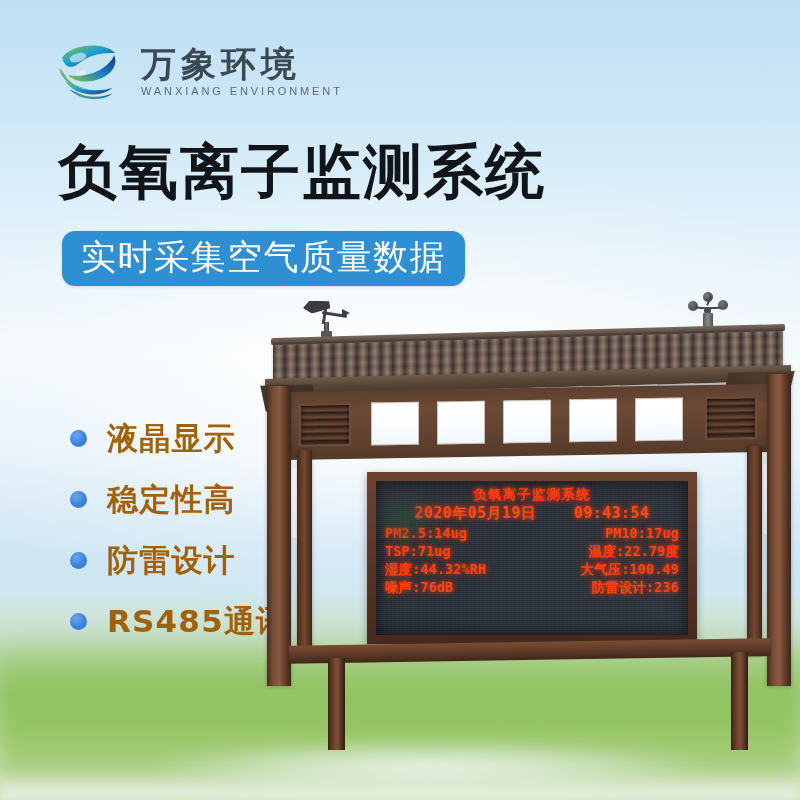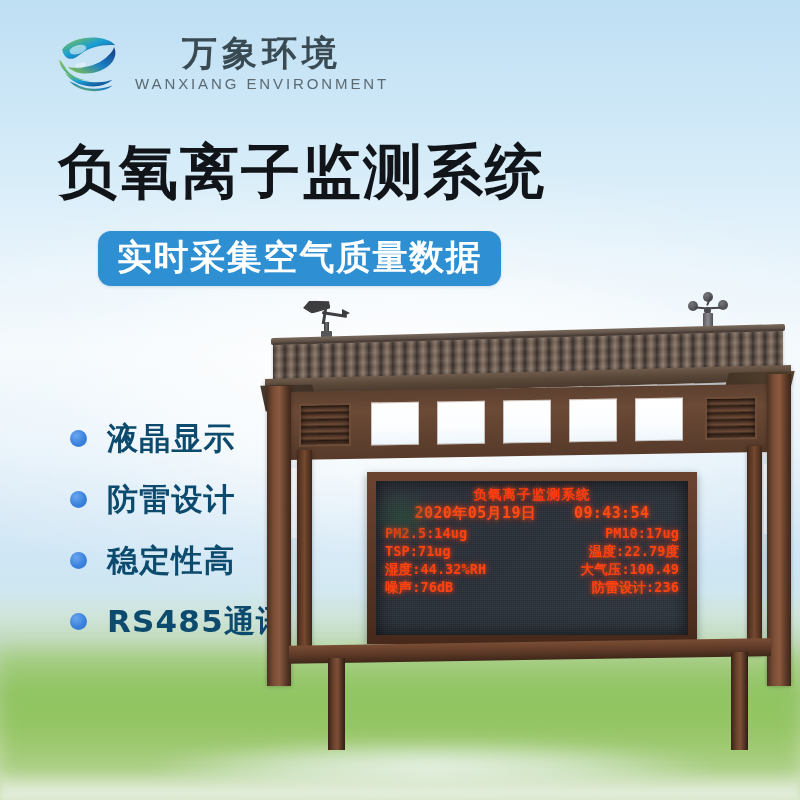--- a/index.html
+++ b/index.html
@@ -65,7 +65,7 @@
   }
 
   
-  .logo-wrap{position:absolute;left:52px;top:28px;display:flex;align-items:center;gap:11px;text-align:center;}
+  .logo-wrap{position:absolute;left:52px;top:36px;display:flex;align-items:center;gap:17px;}
   .logo-mark{width:72px;height:72px;flex:0 0 72px;}
   .logo-text{display:flex;flex-direction:column;justify-content:center;}
   .logo-cn{

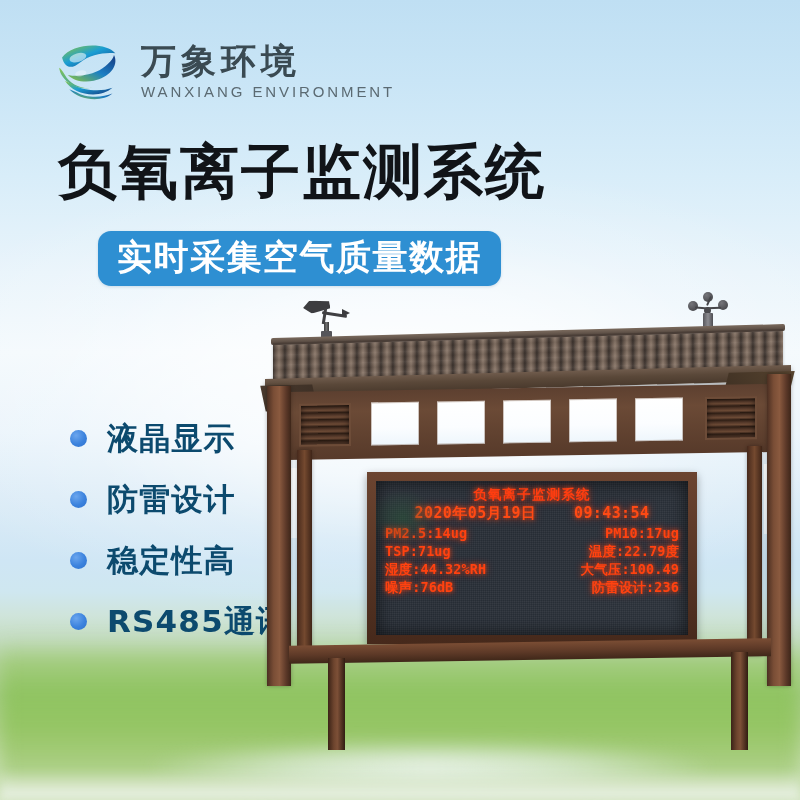--- a/index.html
+++ b/index.html
@@ -73,7 +73,7 @@
     line-height:1.02;font-family:"DejaVu Sans","Liberation Sans",sans-serif;
   }
   .logo-en{
-    font-size:15px;color:#5b6a72;letter-spacing:2.9px;margin-top:3px;
+    font-size:11px;color:#5b6a72;letter-spacing:2.9px;margin-top:3px;
     font-family:"Liberation Sans",sans-serif;
   }
 

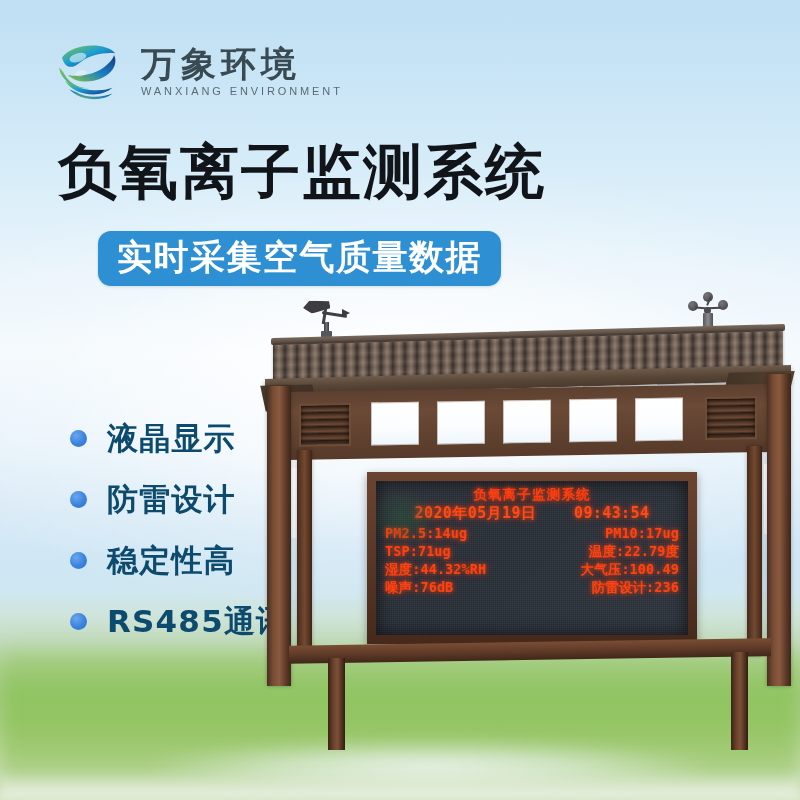--- a/index.html
+++ b/index.html
@@ -88,11 +88,10 @@
     position:absolute;left:62px;top:231px;
     background:#2e8fd2;color:#ffffff;border-radius:13px;
     padding:7px 19px 9px 19px;
-    font-size:35px;font-weight:bold;letter-spacing:1.5px;
+    font-size:35px;font-weight:normal;letter-spacing:1.5px;
     font-family:"DejaVu Sans","Liberation Sans",sans-serif;
     white-space:nowrap;line-height:1.12;
     box-shadow:0 1px 3px rgba(25,90,140,.18);
-    margin-left:36px;
   }
 
   

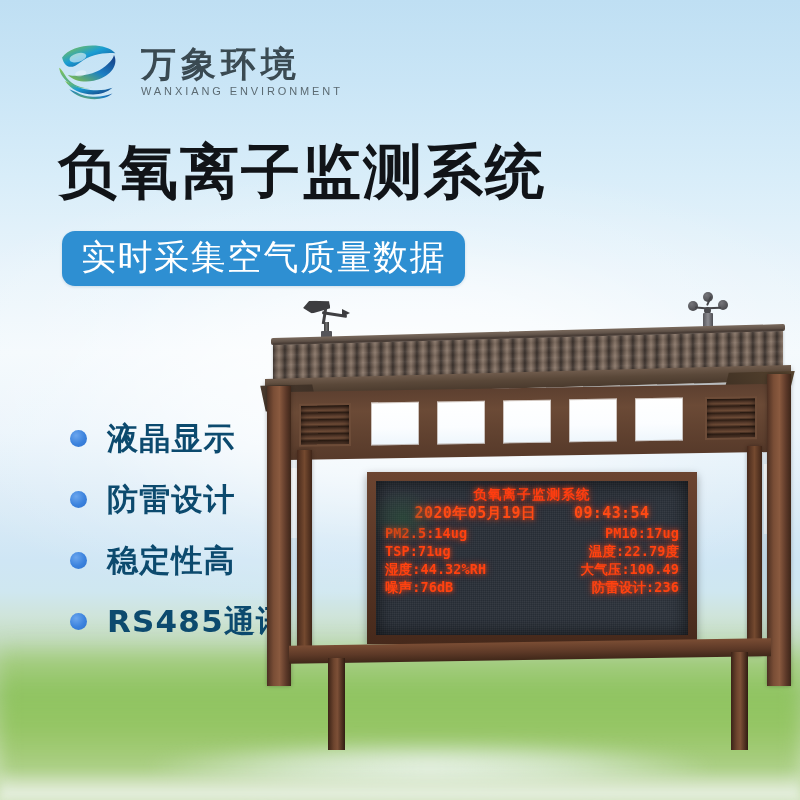--- a/index.html
+++ b/index.html
@@ -103,7 +103,7 @@
     flex:0 0 17px;margin-right:20px;
   }
   .flabel{
-    font-size:31px;font-weight:bold;color:#0c4a6e;letter-spacing:1.2px;
+    font-size:31px;font-weight:bold;color:#a16207;letter-spacing:1.2px;
     font-family:"DejaVu Sans","Liberation Sans",sans-serif;white-space:nowrap;
   }
 

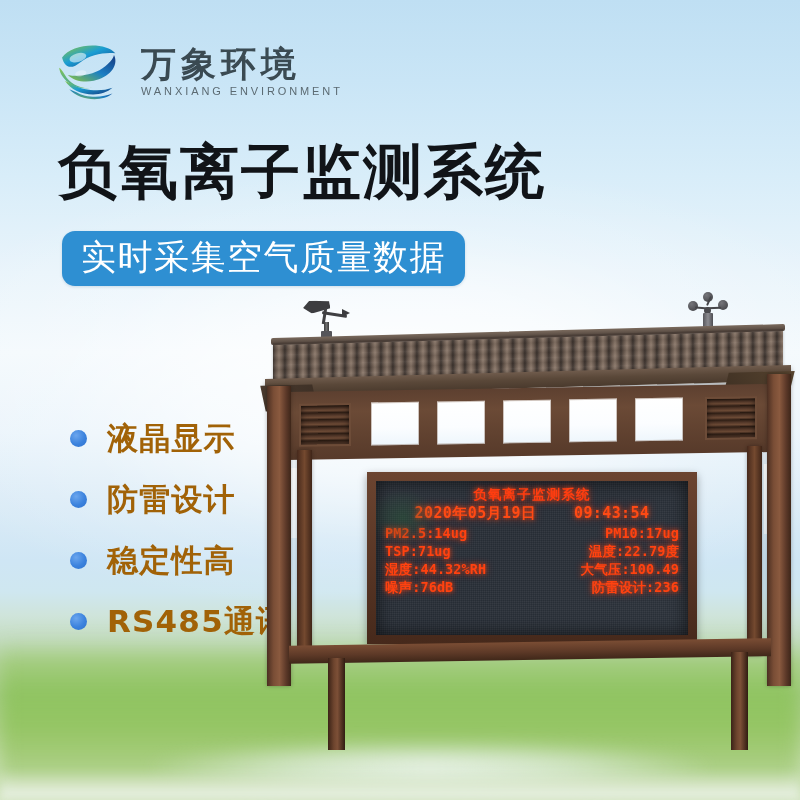--- a/index.html
+++ b/index.html
@@ -361,11 +361,11 @@
     </div>
     <div class="feature">
       <span class="fdot"></span>
-      <span class="flabel">防雷设计</span>
+      <span class="flabel">稳定性高</span>
     </div>
     <div class="feature">
       <span class="fdot"></span>
-      <span class="flabel">稳定性高</span>
+      <span class="flabel">防雷设计</span>
     </div>
     <div class="feature">
       <span class="fdot"></span>

